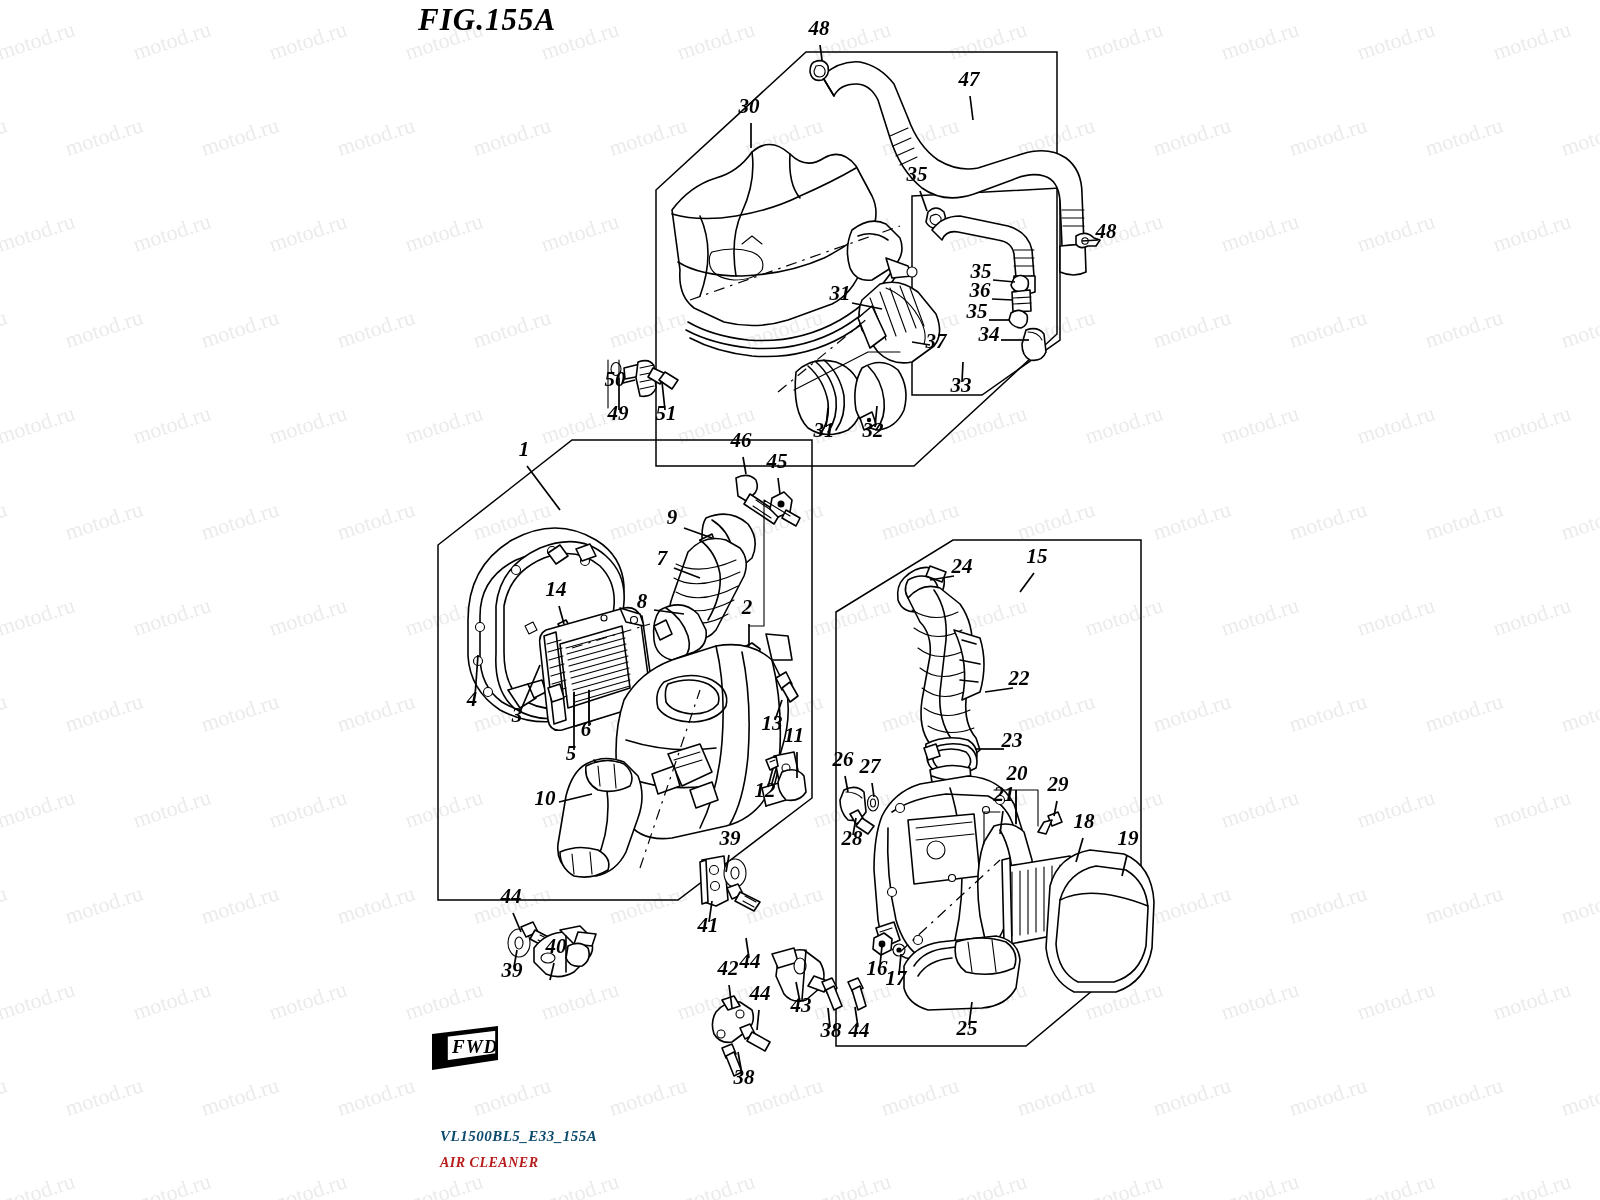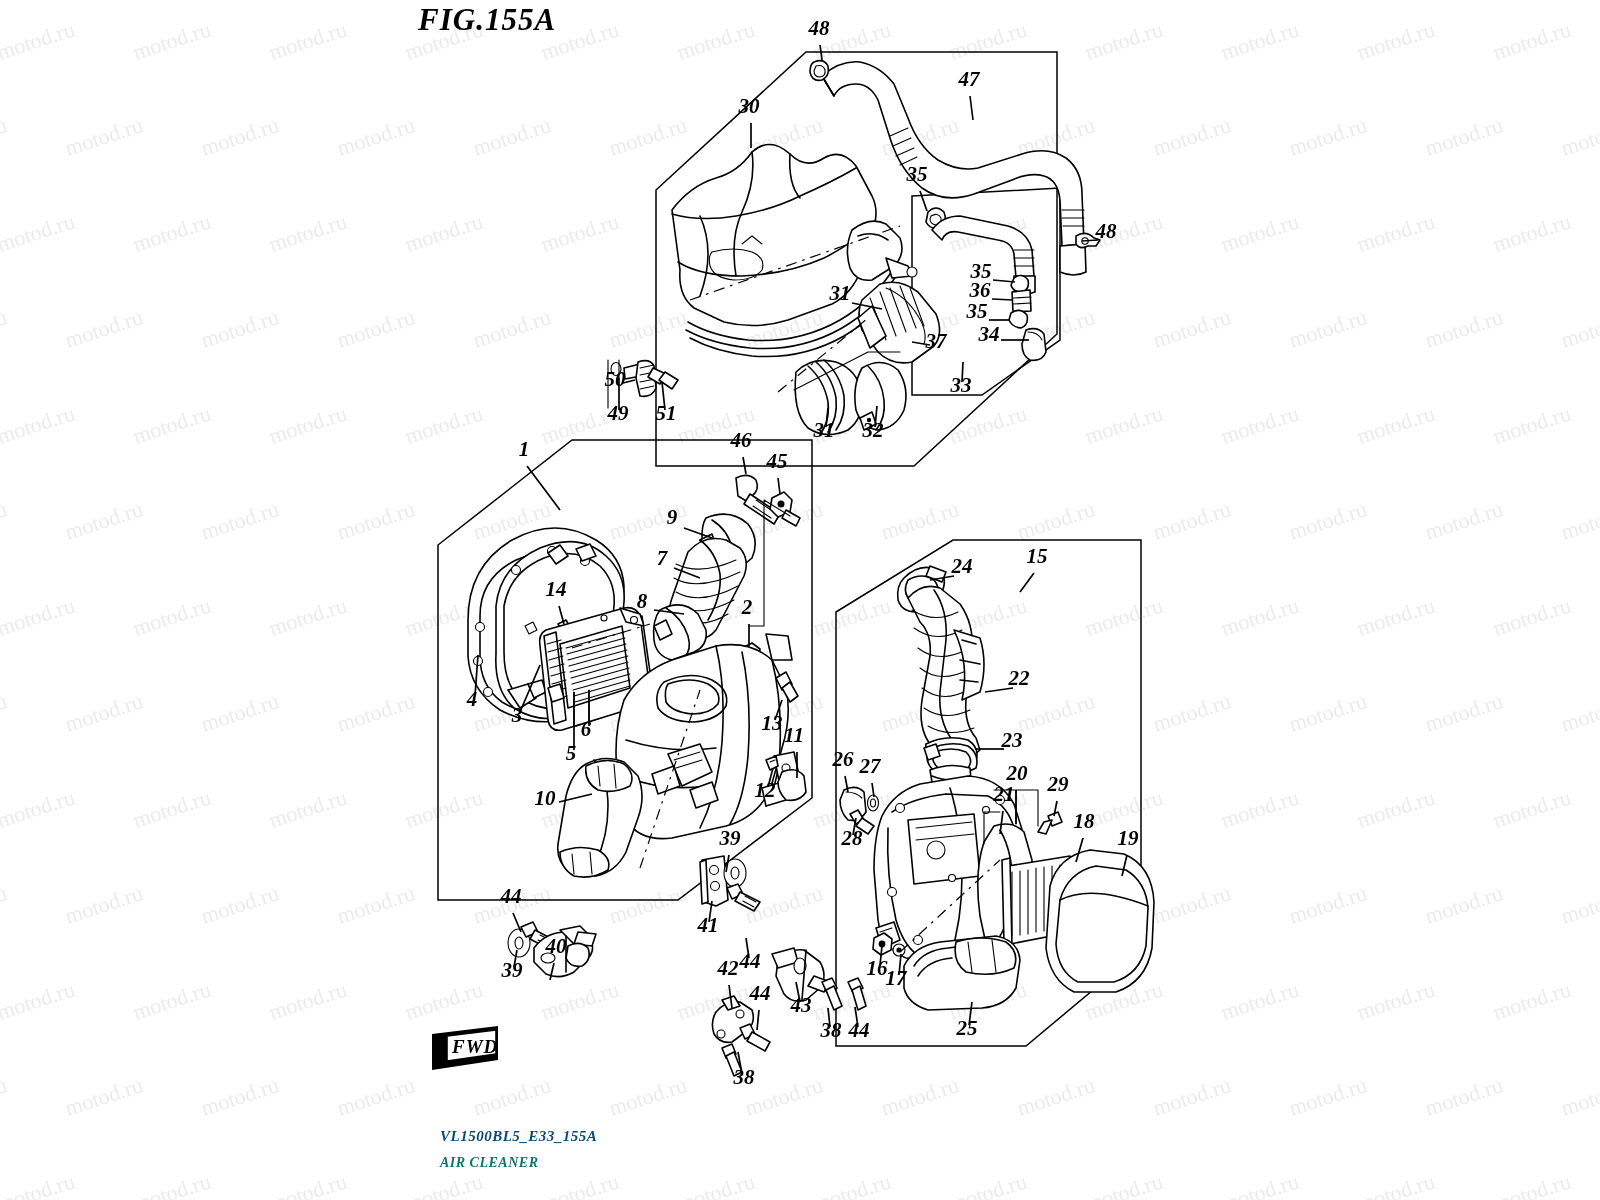--- a/index.html
+++ b/index.html
@@ -12,7 +12,7 @@
   .footer1{position:absolute;left:440px;top:1128px;font-family:"Liberation Serif",serif;
          font-style:italic;font-weight:bold;font-size:15px;color:#0c4a6e;letter-spacing:.5px;}
   .footer2{position:absolute;left:440px;top:1155px;font-family:"Liberation Serif",serif;
-         font-style:italic;font-weight:bold;font-size:14px;color:#0f766e;letter-spacing:.5px;}
+         font-style:italic;font-weight:bold;font-size:14px;color:#b91c1c;letter-spacing:.5px;}
   svg{display:block;}
   .ln{fill:none;stroke:#000;stroke-width:1.6;stroke-linecap:round;stroke-linejoin:round;}
   .lnf{fill:#fff;stroke:#000;stroke-width:1.6;stroke-linejoin:round;stroke-linecap:round;}

